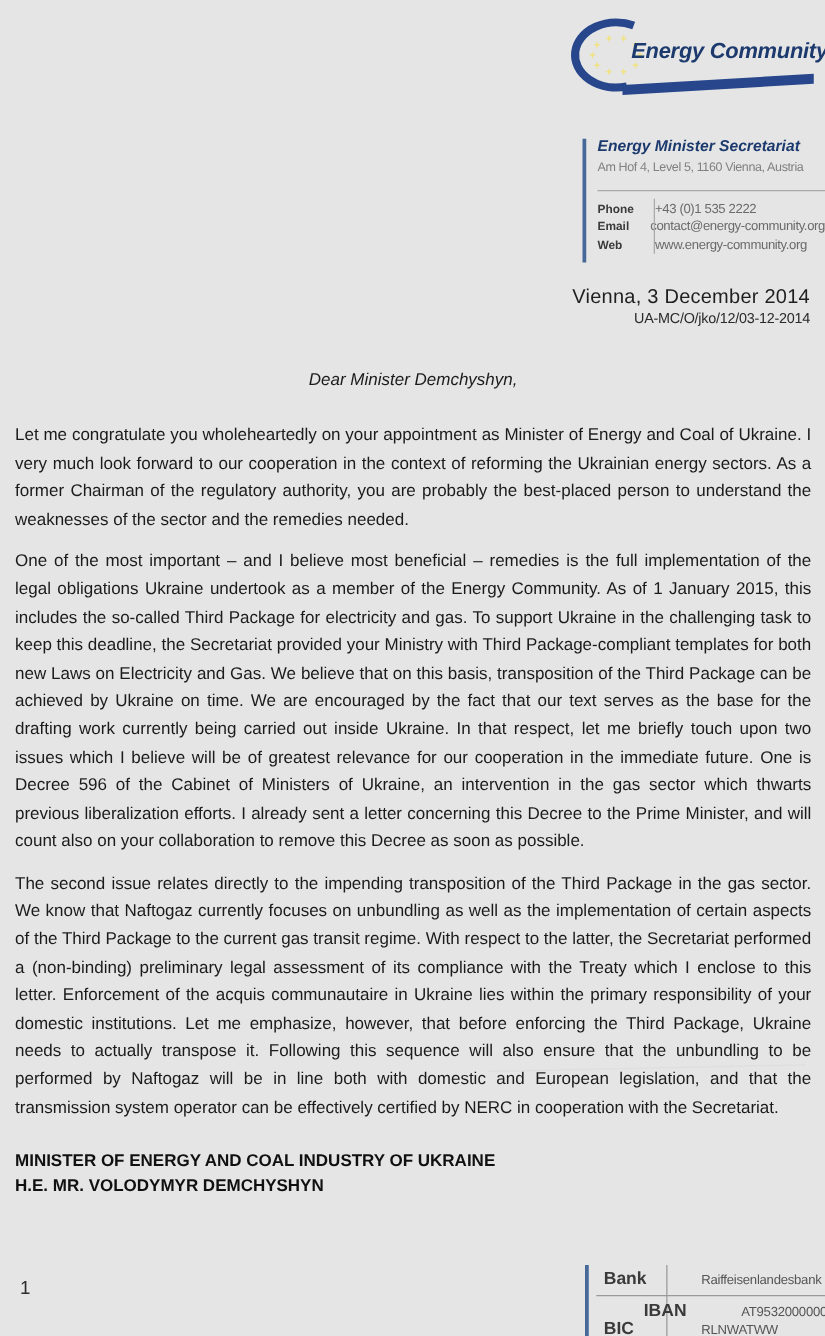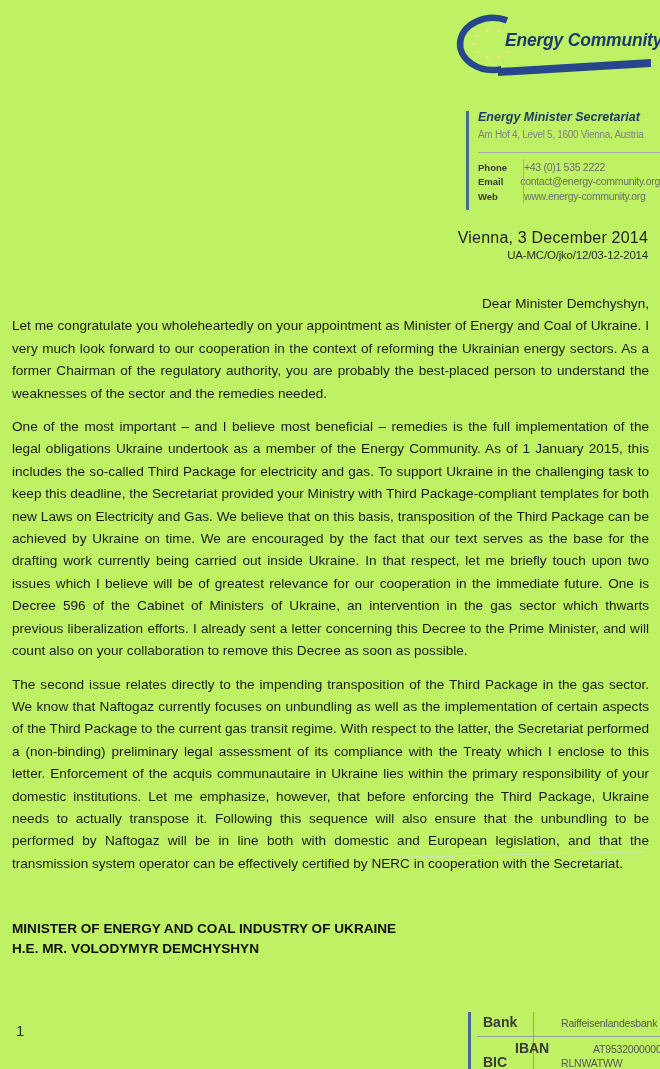--- a/index.html
+++ b/index.html
@@ -8,7 +8,7 @@
     font-family:"Liberation Sans","DejaVu Sans",sans-serif;
     -webkit-font-smoothing:antialiased;
   }
-  .page{position:absolute;inset:0;background:#bef264;}
+  .page{position:absolute;inset:0;background:#e5e5e5;}
 
   
   .logo{position:absolute;left:450px;top:10px;width:205px;height:72px;}

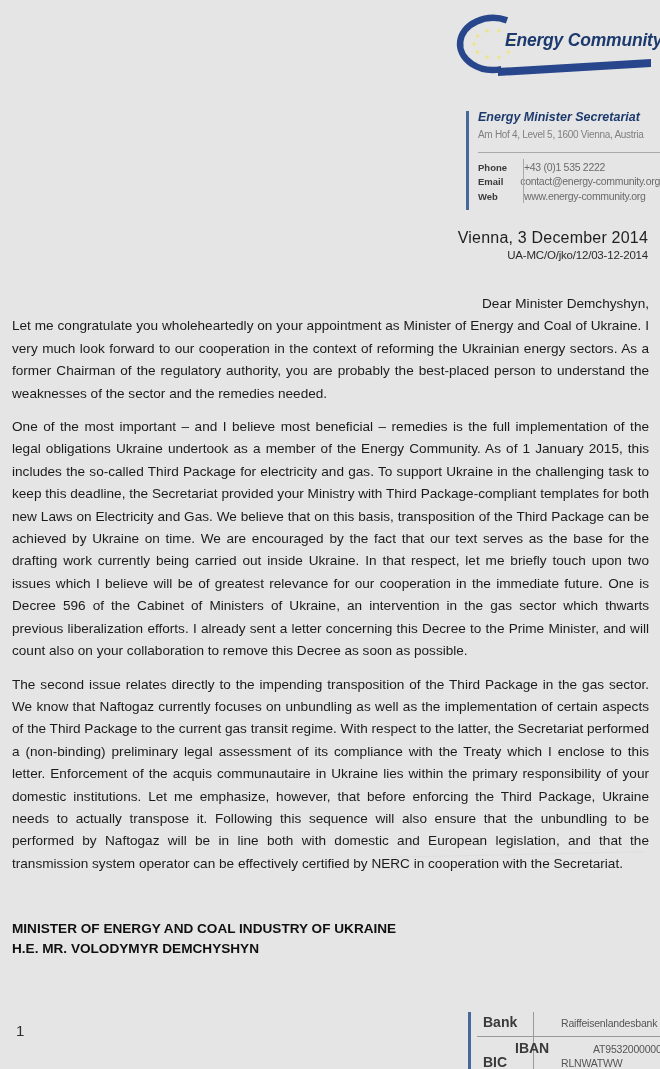--- a/index.html
+++ b/index.html
@@ -105,7 +105,7 @@
   <div class="contact-card">
     <div class="accent-vline contact-accent"></div>
     <div class="org-name">Energy Minister Secretariat</div>
-    <div class="org-address">Am Hof 4, Level 5, 1600 Vienna, Austria</div>
+    <div class="org-address">Am Hof 4, Level 5, 1160 Vienna, Austria</div>
     <div class="contact-rule"></div>
     <div class="contact-table">
       <div class="contact-vdivider"></div>

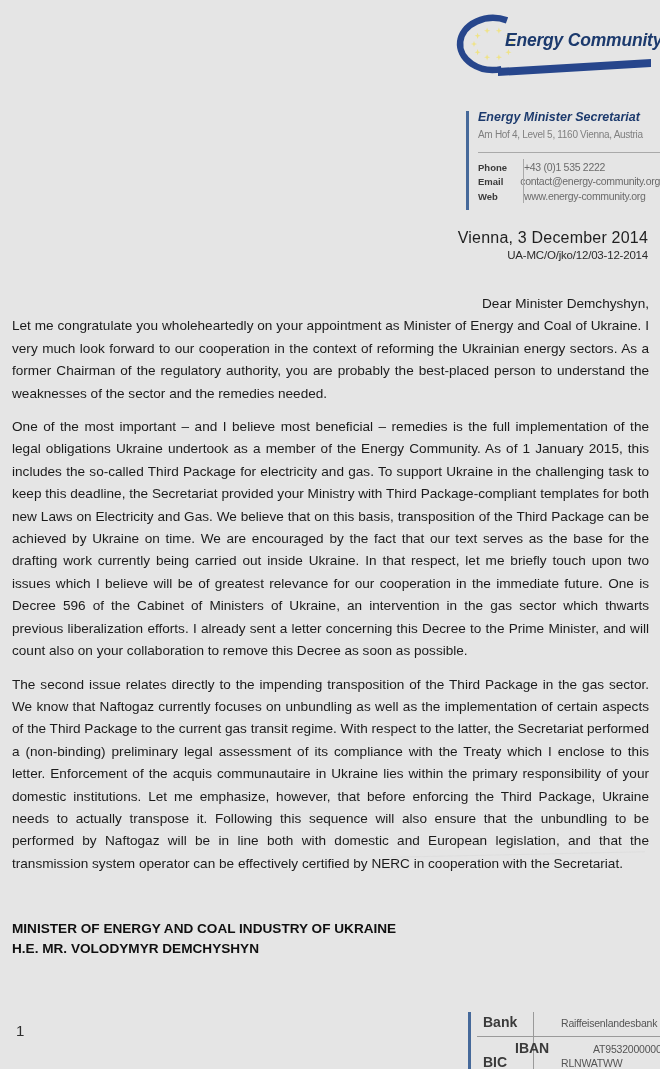--- a/index.html
+++ b/index.html
@@ -49,7 +49,7 @@
     font-size:13.6px;line-height:22.4px;color:#1b1b1b;text-align:justify;
   }
   .letter-body p{margin:0 0 11px 0;}
-  .letter-body p.salutation{text-align:right;margin-bottom:0;}
+  .letter-body p.salutation{text-align:center;margin-bottom:22px;font-style:italic;}
 
   
   .scan-artifact{

